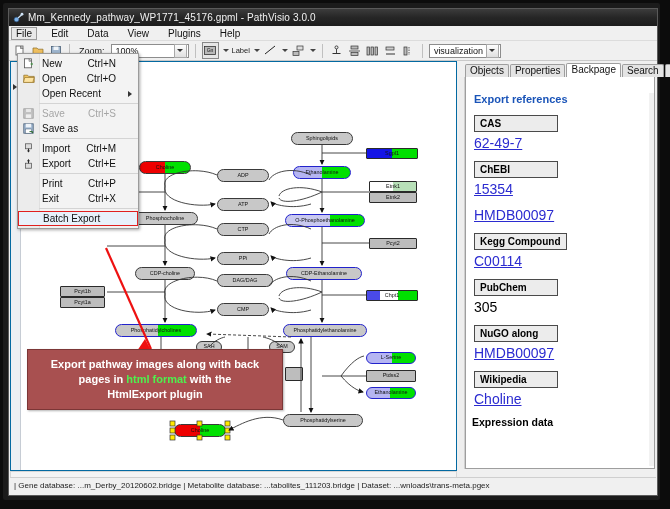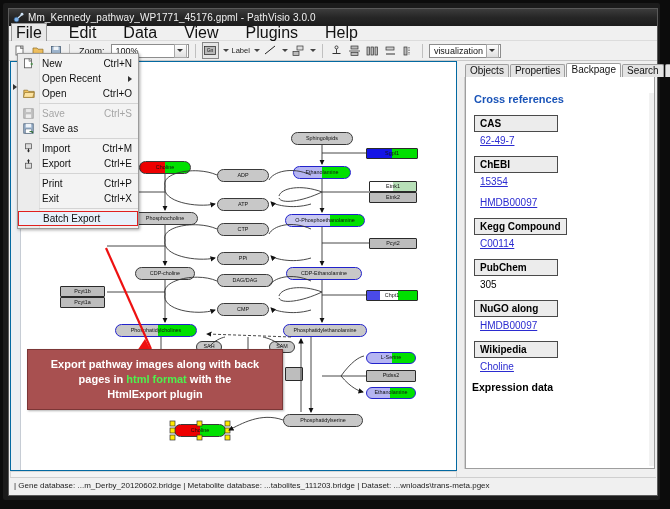--- a/index.html
+++ b/index.html
@@ -28,7 +28,7 @@
   
   .menubar{position:absolute;left:0;top:17px;right:0;height:15px;background:#f0f0f0;
            border-bottom:1px solid #dcdcdc;display:flex;align-items:center;padding-left:2px;box-sizing:border-box;}
-  .menu-item{font-size:16px;color:#111;padding:1px 5px;margin-right:17px;cursor:default;}
+  .menu-item{font-size:10px;color:#111;padding:1px 5px;margin-right:9px;cursor:default;}
   .menu-item.open{background:#e8e8e8;border:1px solid #9a9a9a;padding:0px 4px;}
 
   

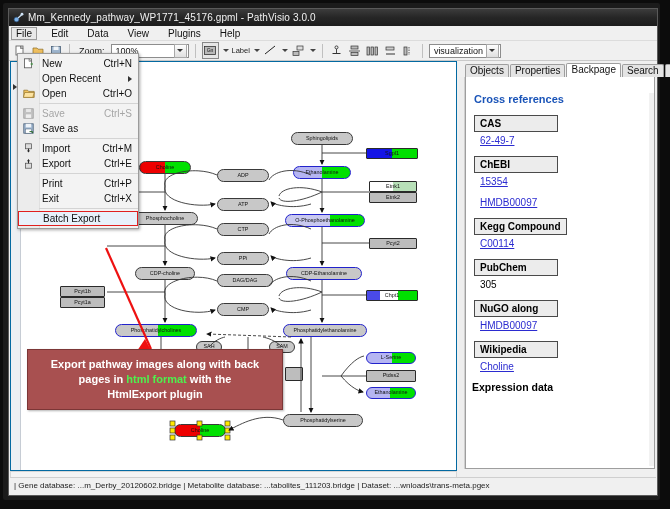--- a/index.html
+++ b/index.html
@@ -88,7 +88,7 @@
   .dd-row{position:relative;height:15px;display:flex;align-items:center;font-size:10px;color:#111;z-index:2;}
   .dd-ico{width:21px;height:15px;display:flex;align-items:center;justify-content:center;flex:0 0 auto;}
   .dd-lbl{flex:1 1 auto;padding-left:3px;white-space:nowrap;}
-  .dd-acc{padding-right:6px;color:#111;white-space:nowrap;font-size:10px;margin-left:11px;}
+  .dd-acc{padding-right:22px;color:#111;white-space:nowrap;font-size:10px;margin-left:11px;}
   .dd-row.disabled .dd-lbl,.dd-row.disabled .dd-acc{color:#a6a6a6;}
   .dd-sep{height:1px;background:#d4d4d4;margin:2px 0 2px 21px;position:relative;z-index:2;}
   .dd-sub{width:0;height:0;border-top:3px solid transparent;border-bottom:3px solid transparent;

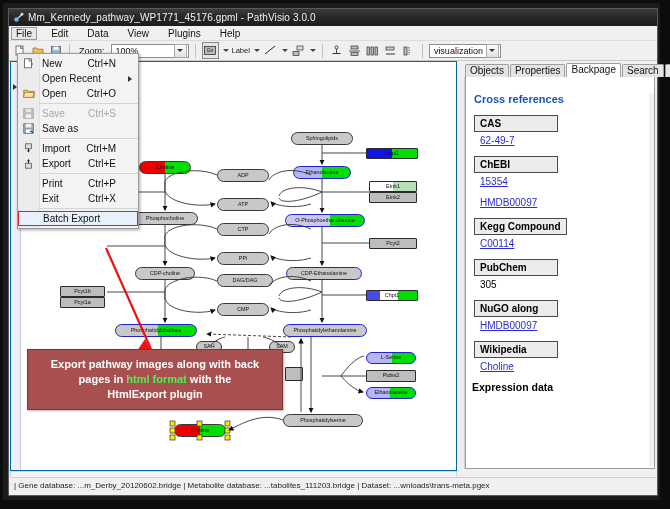--- a/index.html
+++ b/index.html
@@ -489,12 +489,6 @@
       </div>
 
       <div class="dd-row">
-        <span class="dd-ico"></span>
-        <span class="dd-lbl">Open Recent</span>
-        <span class="dd-sub"></span>
-      </div>
-
-      <div class="dd-row">
         <span class="dd-ico">
           <svg width="12" height="11" viewBox="0 0 12 11">
               <path d="M0.8 2.2 h3.8 l1 1.2 h5.6 v6 h-10.4 z" fill="#f2c35c" stroke="#8a6a22" stroke-width="0.7"></path>
@@ -503,6 +497,12 @@
         </span>
         <span class="dd-lbl">Open</span>
         <span class="dd-acc">Ctrl+O</span>
+      </div>
+
+      <div class="dd-row">
+        <span class="dd-ico"></span>
+        <span class="dd-lbl">Open Recent</span>
+        <span class="dd-sub"></span>
       </div>
 
       <div class="dd-sep"></div>

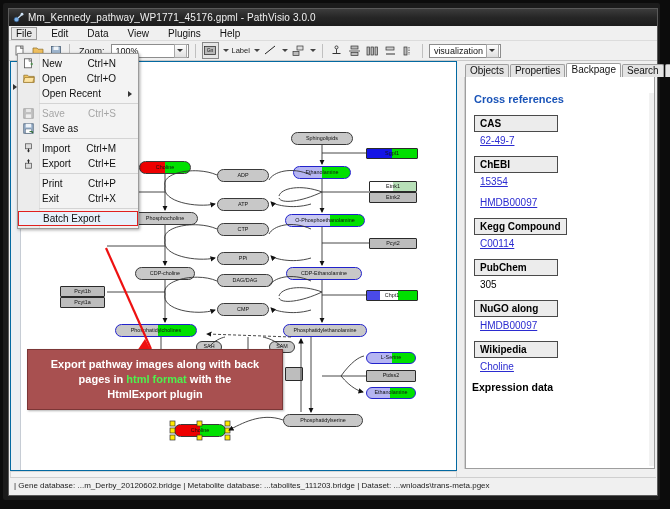--- a/index.html
+++ b/index.html
@@ -434,7 +434,7 @@
         <div class="tab">Legend</div>
       </div>
       <div class="side-body">
-        <div class="xref-title">Cross references</div>
+        <div class="xref-title">Export references</div>
 
         <div class="xref-block">
           <div class="xref-head">CAS</div>

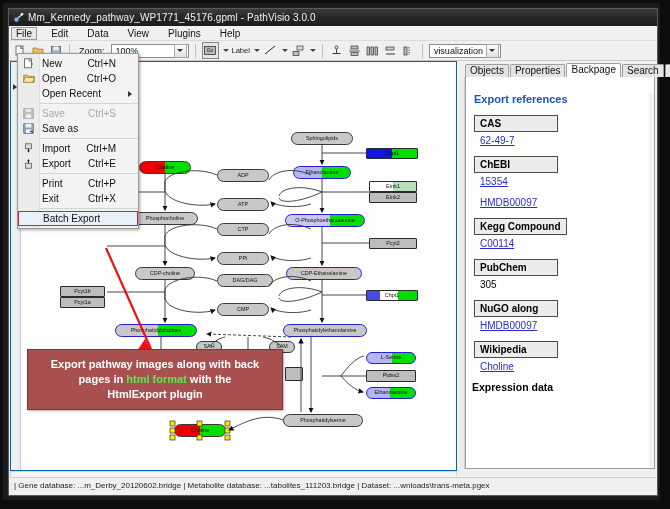--- a/index.html
+++ b/index.html
@@ -68,7 +68,7 @@
   .xref-block{margin:10px 0 0 8px;}
   .xref-head{display:inline-block;min-width:84px;background:#ececec;border:1px solid #4a4a4a;
              font-weight:bold;font-size:10px;color:#000;padding:2px 5px;box-sizing:border-box;}
-  .xref-val{margin:3px 0 0 6px;font-size:10px;}
+  .xref-val{margin:3px 0 0 0;font-size:14px;}
   .xref-val a{color:#2b2bd0;text-decoration:underline;}
   .xref-val.plain{color:#000;text-decoration:none;}
   .expr{margin:9px 0 0 6px;font-weight:bold;font-size:10.5px;color:#000;}

